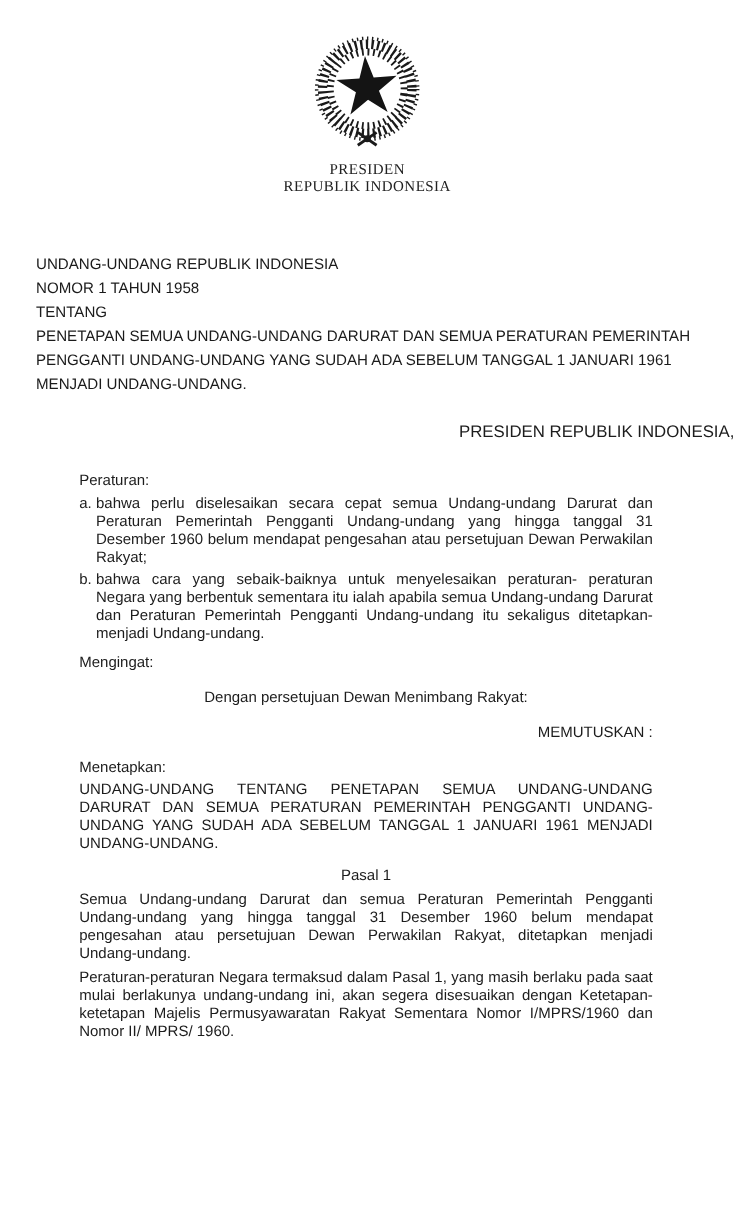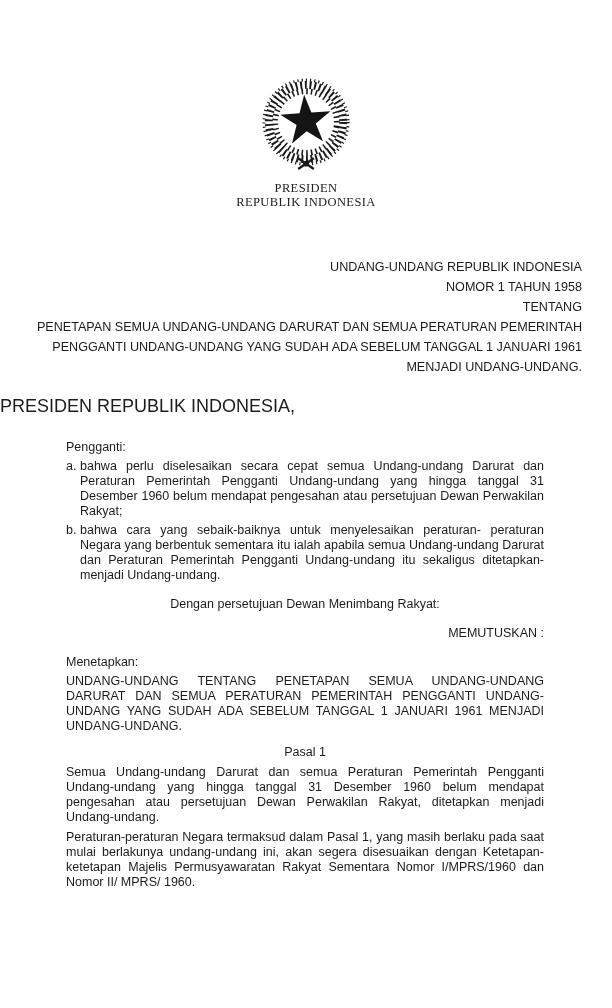--- a/index.html
+++ b/index.html
@@ -17,9 +17,8 @@
   }
   
   .emblem-wrap {
-    padding-top: 42px;
+    padding-top: 30px;
     text-align: center;
-    margin-top: 36px;
   }
   .emblem-wrap svg { display: inline-block; }
   .org-line {

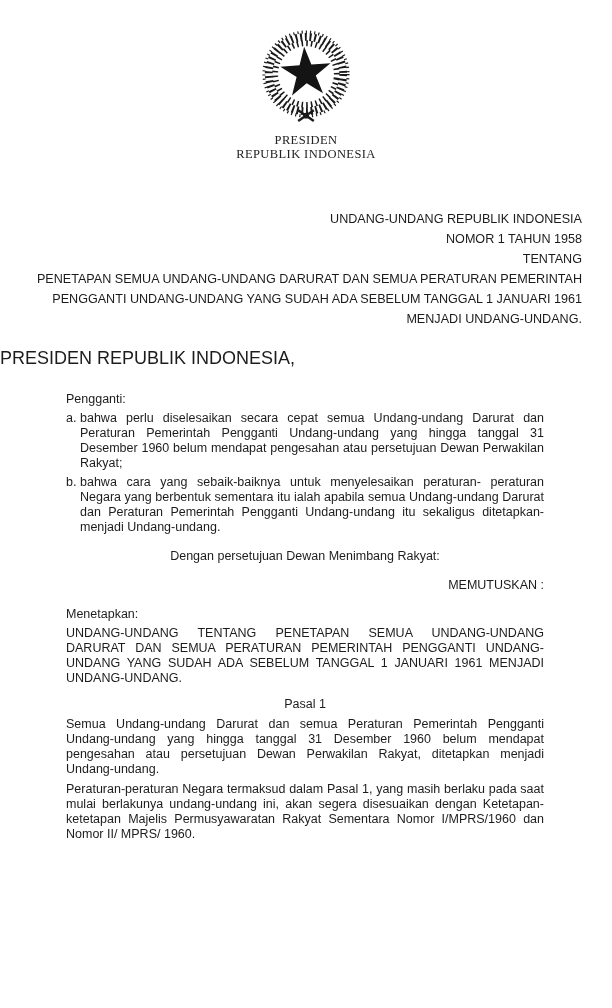--- a/index.html
+++ b/index.html
@@ -33,7 +33,7 @@
   
   .title-block {
     margin-top: 48px;
-    text-align: right;
+    text-align: left;
     font-size: 12.6px;
     line-height: 20px;
     color: #1b1b1b;

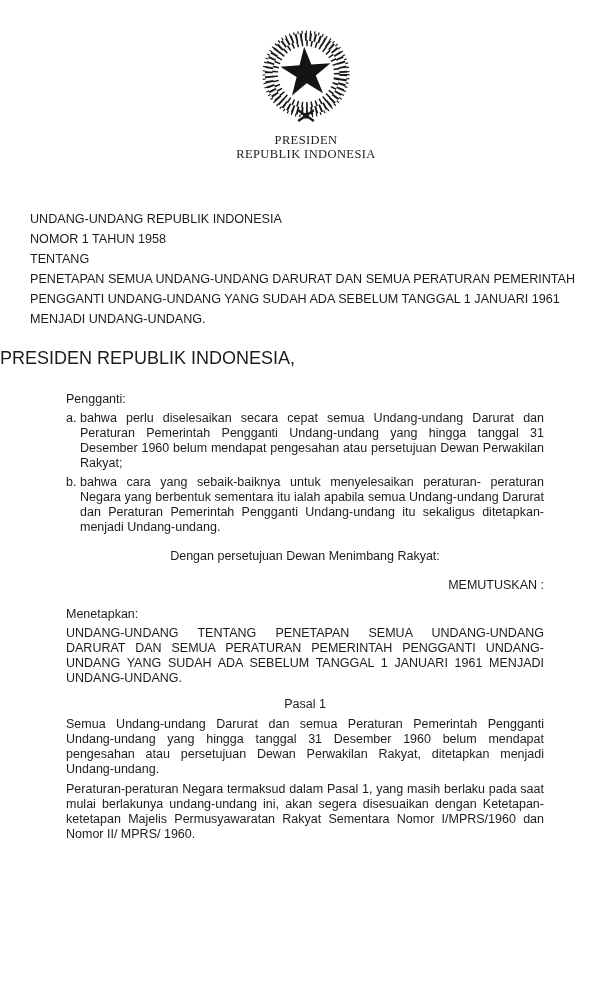--- a/index.html
+++ b/index.html
@@ -41,8 +41,8 @@
   .title-block div { padding: 0 30px; }
   .salutation {
     margin-top: 22px;
-    text-align: left;
-    font-size: 18px;
+    text-align: right;
+    font-size: 14px;
     line-height: 15px;
   }
   

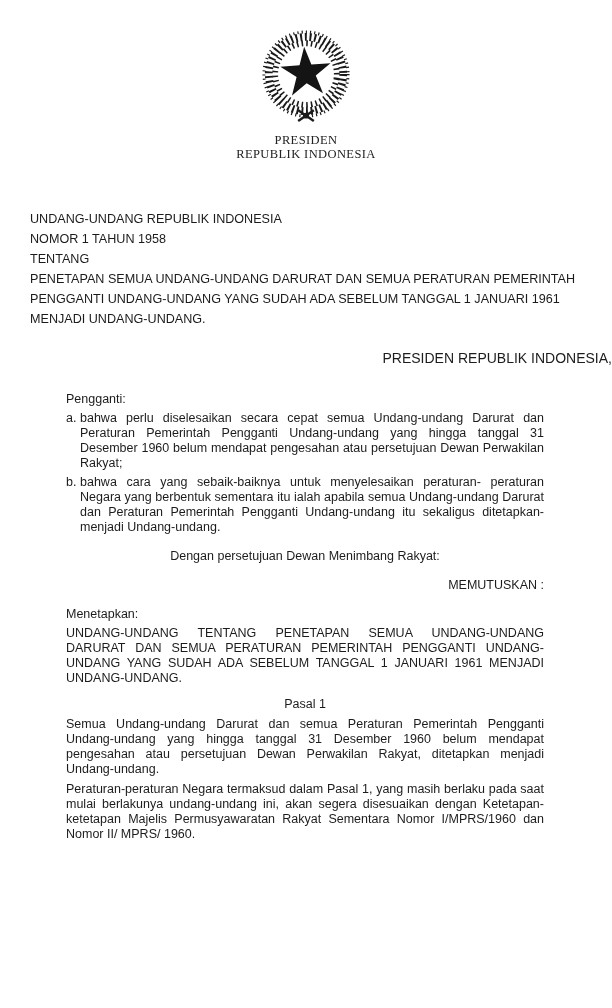--- a/index.html
+++ b/index.html
@@ -126,7 +126,7 @@
 
   <div class="content">
 
-    <div class="label">Pengganti:</div>
+    <div class="label">Peraturan:</div>
 
     <div class="list-item">
       <span class="marker">a.</span>

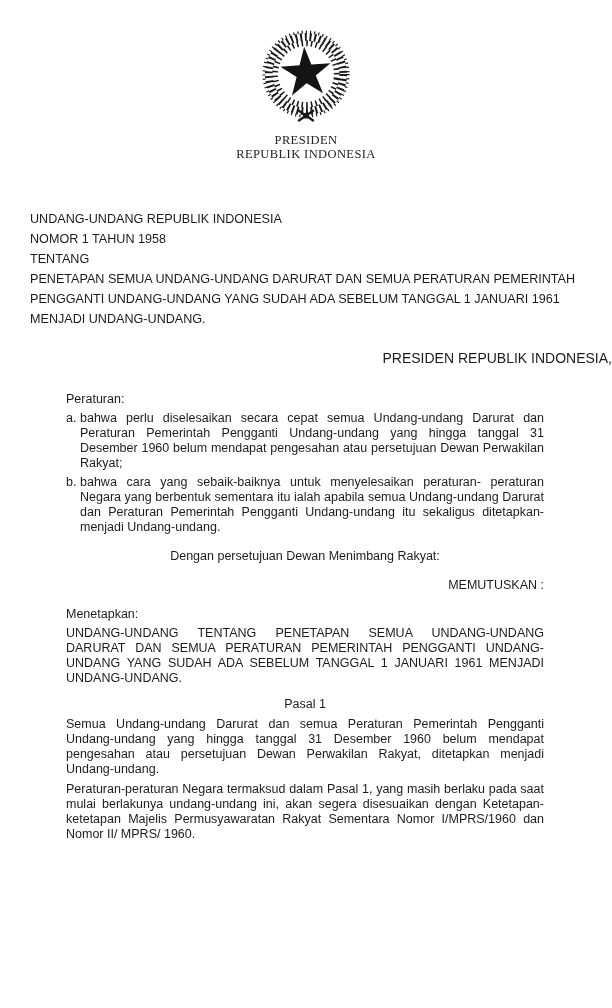--- a/index.html
+++ b/index.html
@@ -138,6 +138,7 @@
       <span>bahwa cara yang sebaik-baiknya untuk menyelesaikan peraturan- peraturan Negara yang berbentuk sementara itu ialah apabila semua Undang-undang Darurat dan Peraturan Pemerintah Pengganti Undang-undang itu sekaligus ditetapkan-menjadi Undang-undang.</span>
     </div>
 
+    <div class="label-tight">Mengingat:</div>
 
     <div class="centered-line">Dengan persetujuan Dewan Menimbang Rakyat:</div>
 

